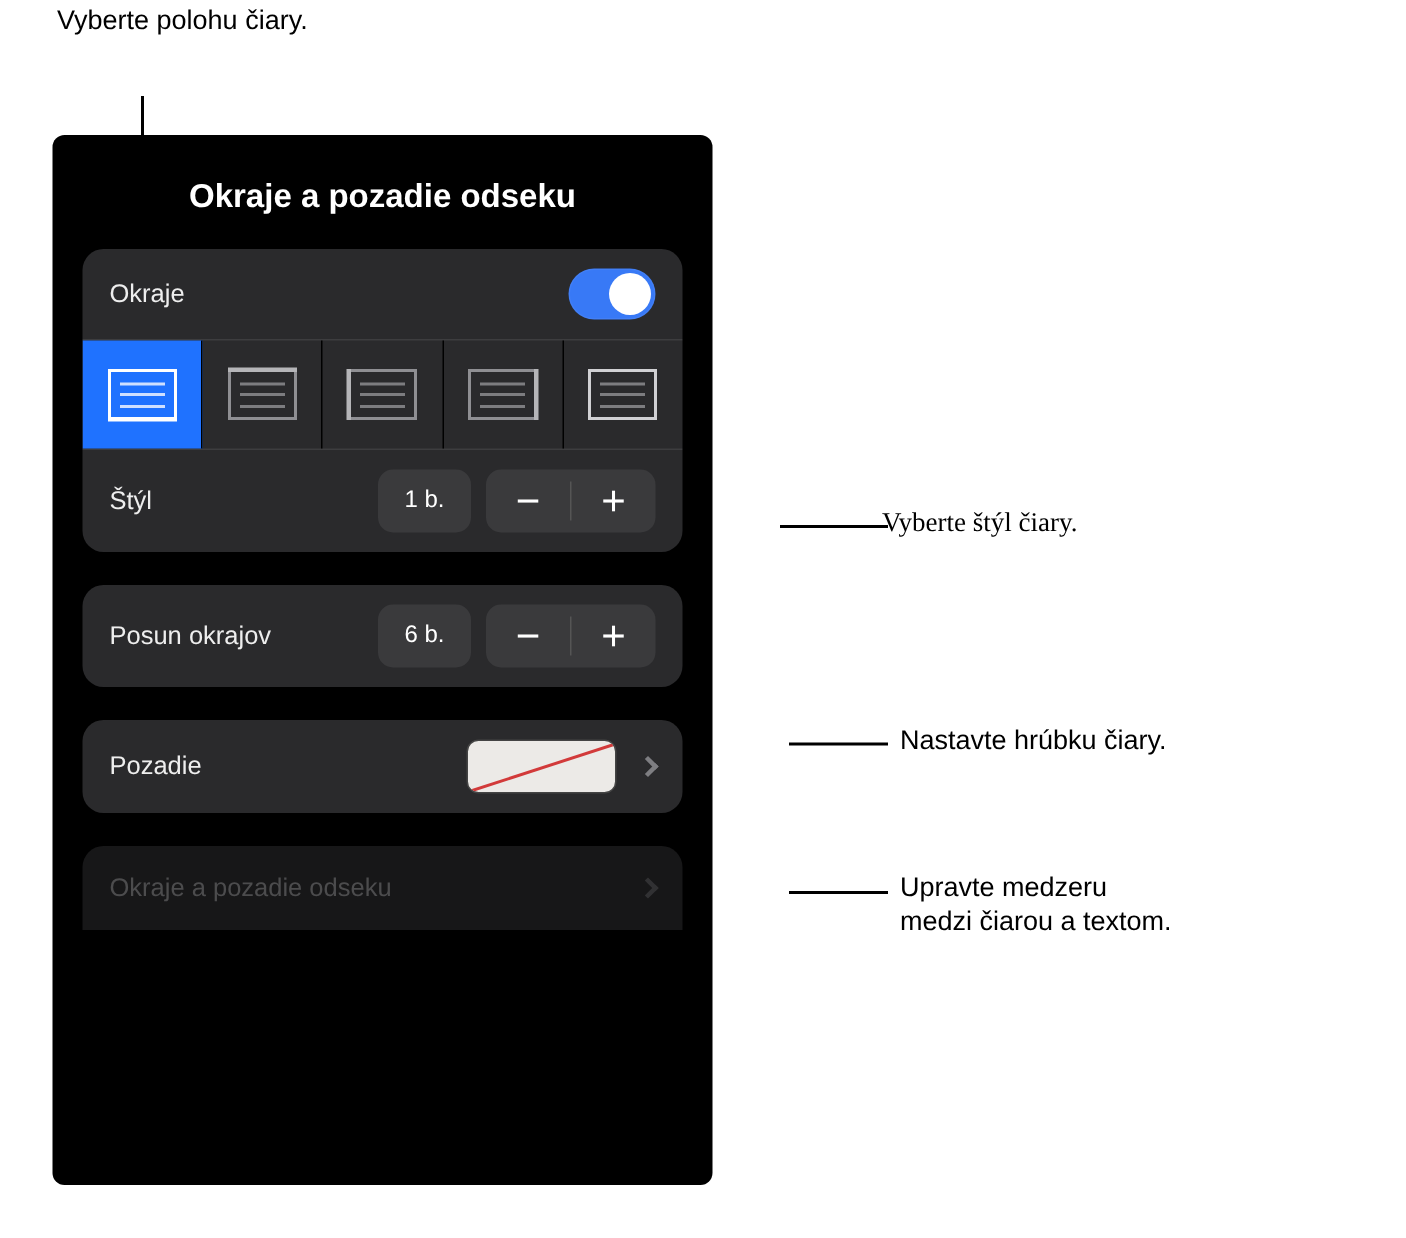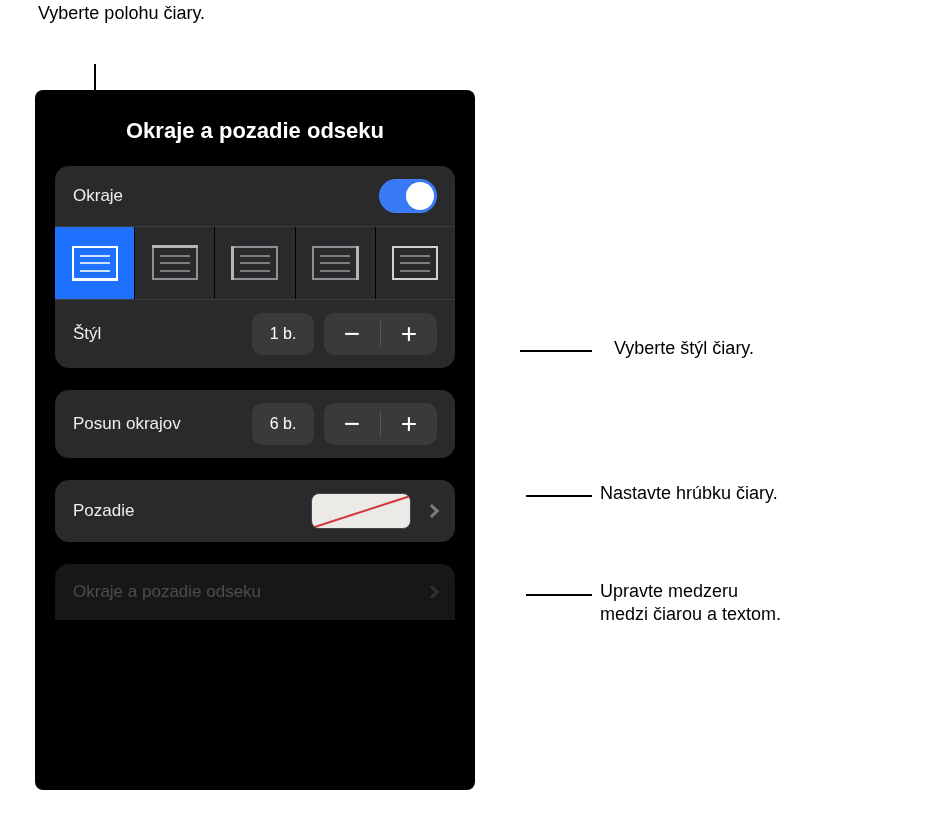--- a/index.html
+++ b/index.html
@@ -224,7 +224,7 @@
 </div>
 <div class="callout-line" style="left:94px; top:64px; width:2px; height:200px;"></div>
 
-<div class="callout" style="left:614px; top:337px;">Vyberte štýl čiary.</div>
+<div class="callout" style="left:588px; top:337px;font-family:Liberation Serif, serif;">Vyberte štýl čiary.</div>
 <div class="callout-line" style="left:520px; top:350px; width:72px; height:2px;"></div>
 
 <div class="callout" style="left:600px; top:482px;">Nastavte hrúbku čiary.</div>

